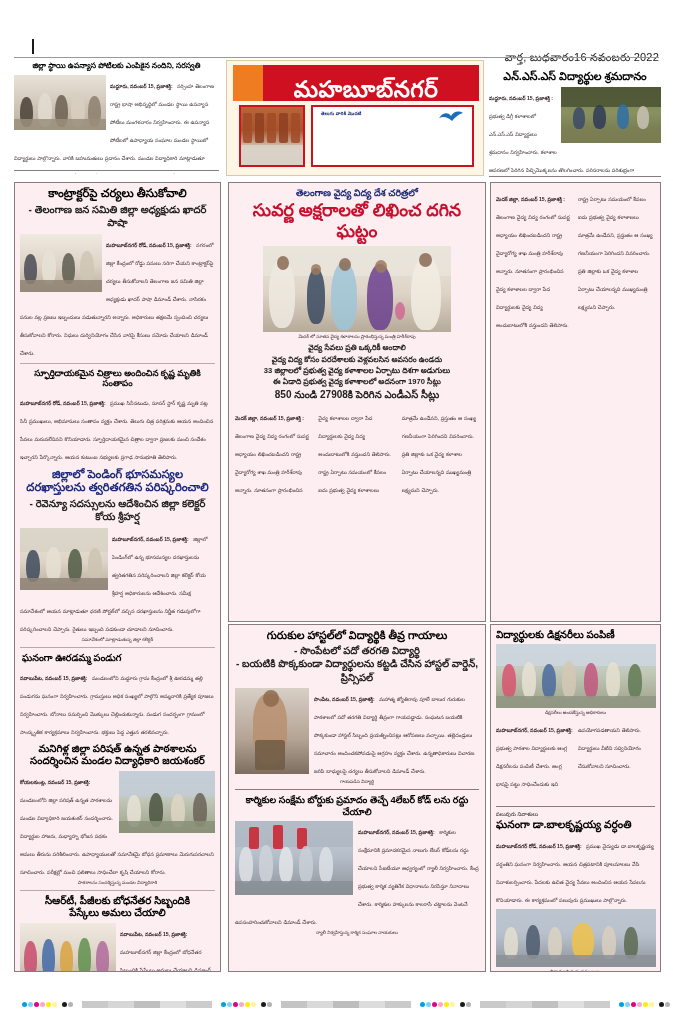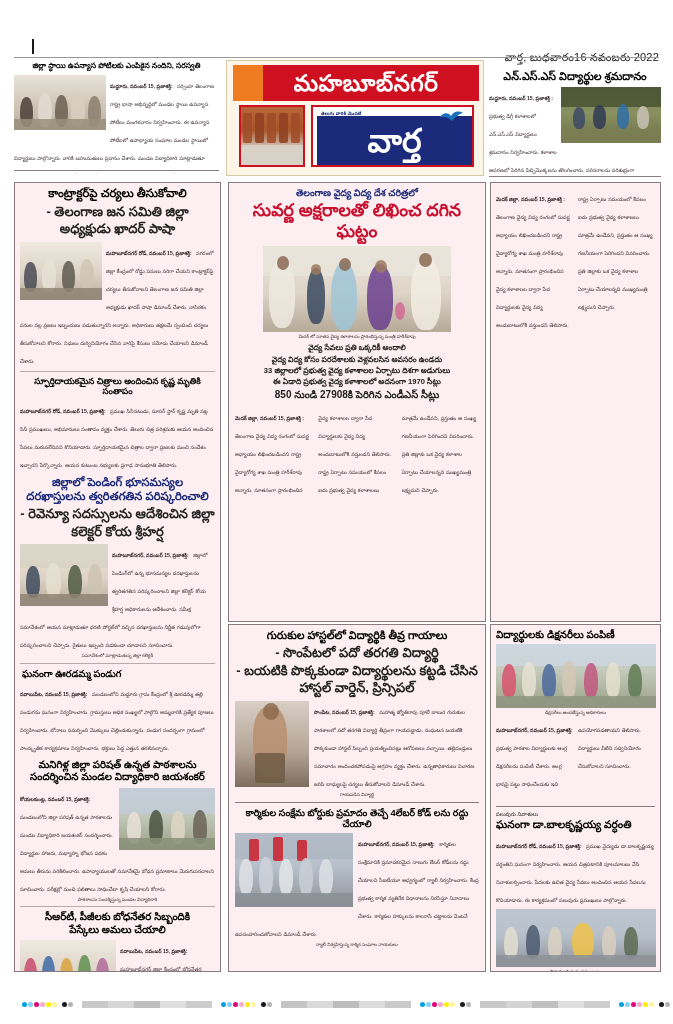--- a/index.html
+++ b/index.html
@@ -95,7 +95,7 @@
     position: absolute; left: 6px; top: 4px;
     width: 246px; height: 36px;
     background: linear-gradient(90deg,#ef7c21 0%,#ef7c21 12%,#cf1020 12%,#cf1020 100%);
-    display: flex; align-items: center; justify-content: center;
+    display: flex; align-items: flex-end; justify-content: center;
   }
   #mast-banner .txt {
     color: #ffffff; font-weight: bold; font-size: 23px;

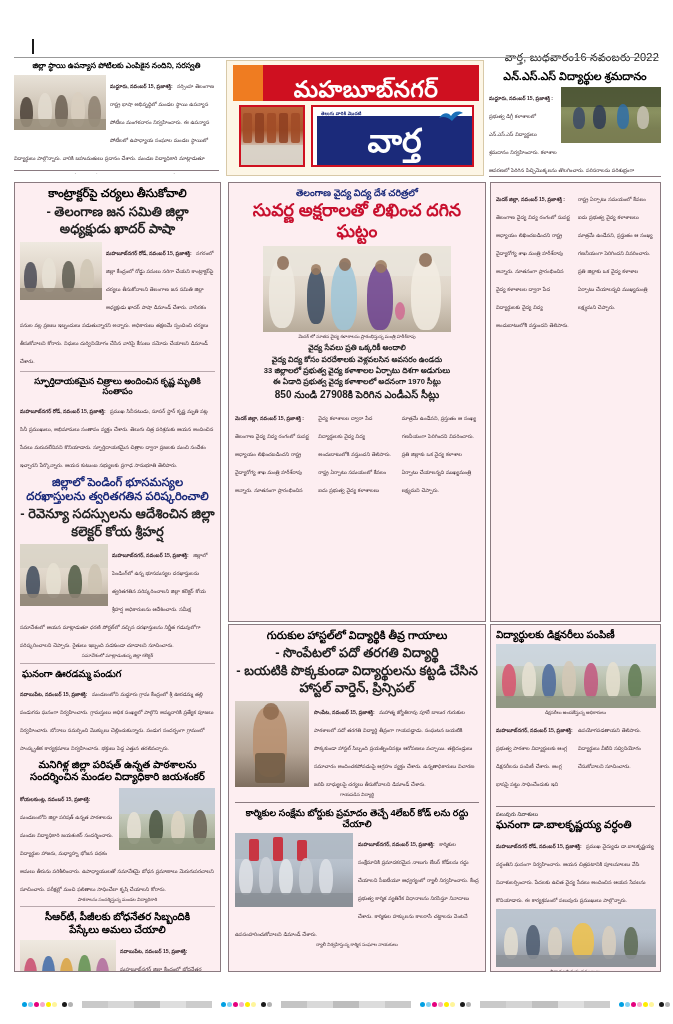--- a/index.html
+++ b/index.html
@@ -191,7 +191,6 @@
       <svg class="bird" width="26" height="14" viewBox="0 0 26 14">
         <path d="M1 9 C6 2 11 4 13 7 C15 3 20 1 25 4 C21 5 17 8 14 12 C10 8 5 7 1 9 Z" fill="#1b6fb8"></path>
       </svg>
-      <div class="word">వార్త</div>
     </div>
   </div>
 

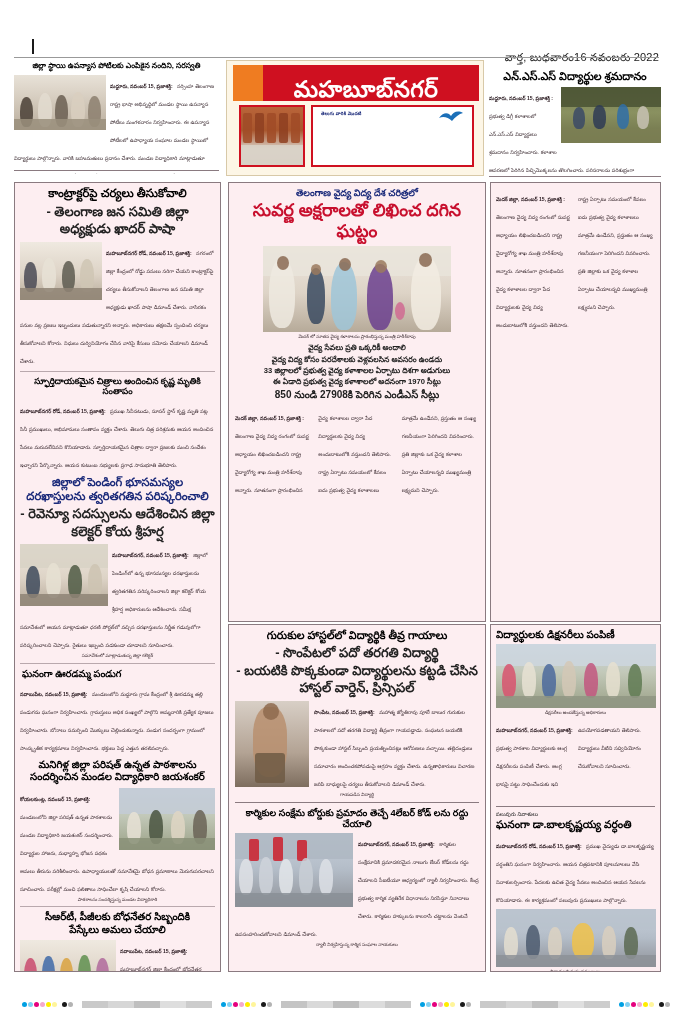--- a/index.html
+++ b/index.html
@@ -44,7 +44,7 @@
   .hl-red { color: #c8102e; }
   .hl-blue { color: #1b2a7a; }
   .sub {
-    text-align: center; font-size: 13px; font-weight: bold;
+    text-align: center; font-size: 10px; font-weight: bold;
     color: #222; line-height: 1.35;
   }
   .body-txt {

